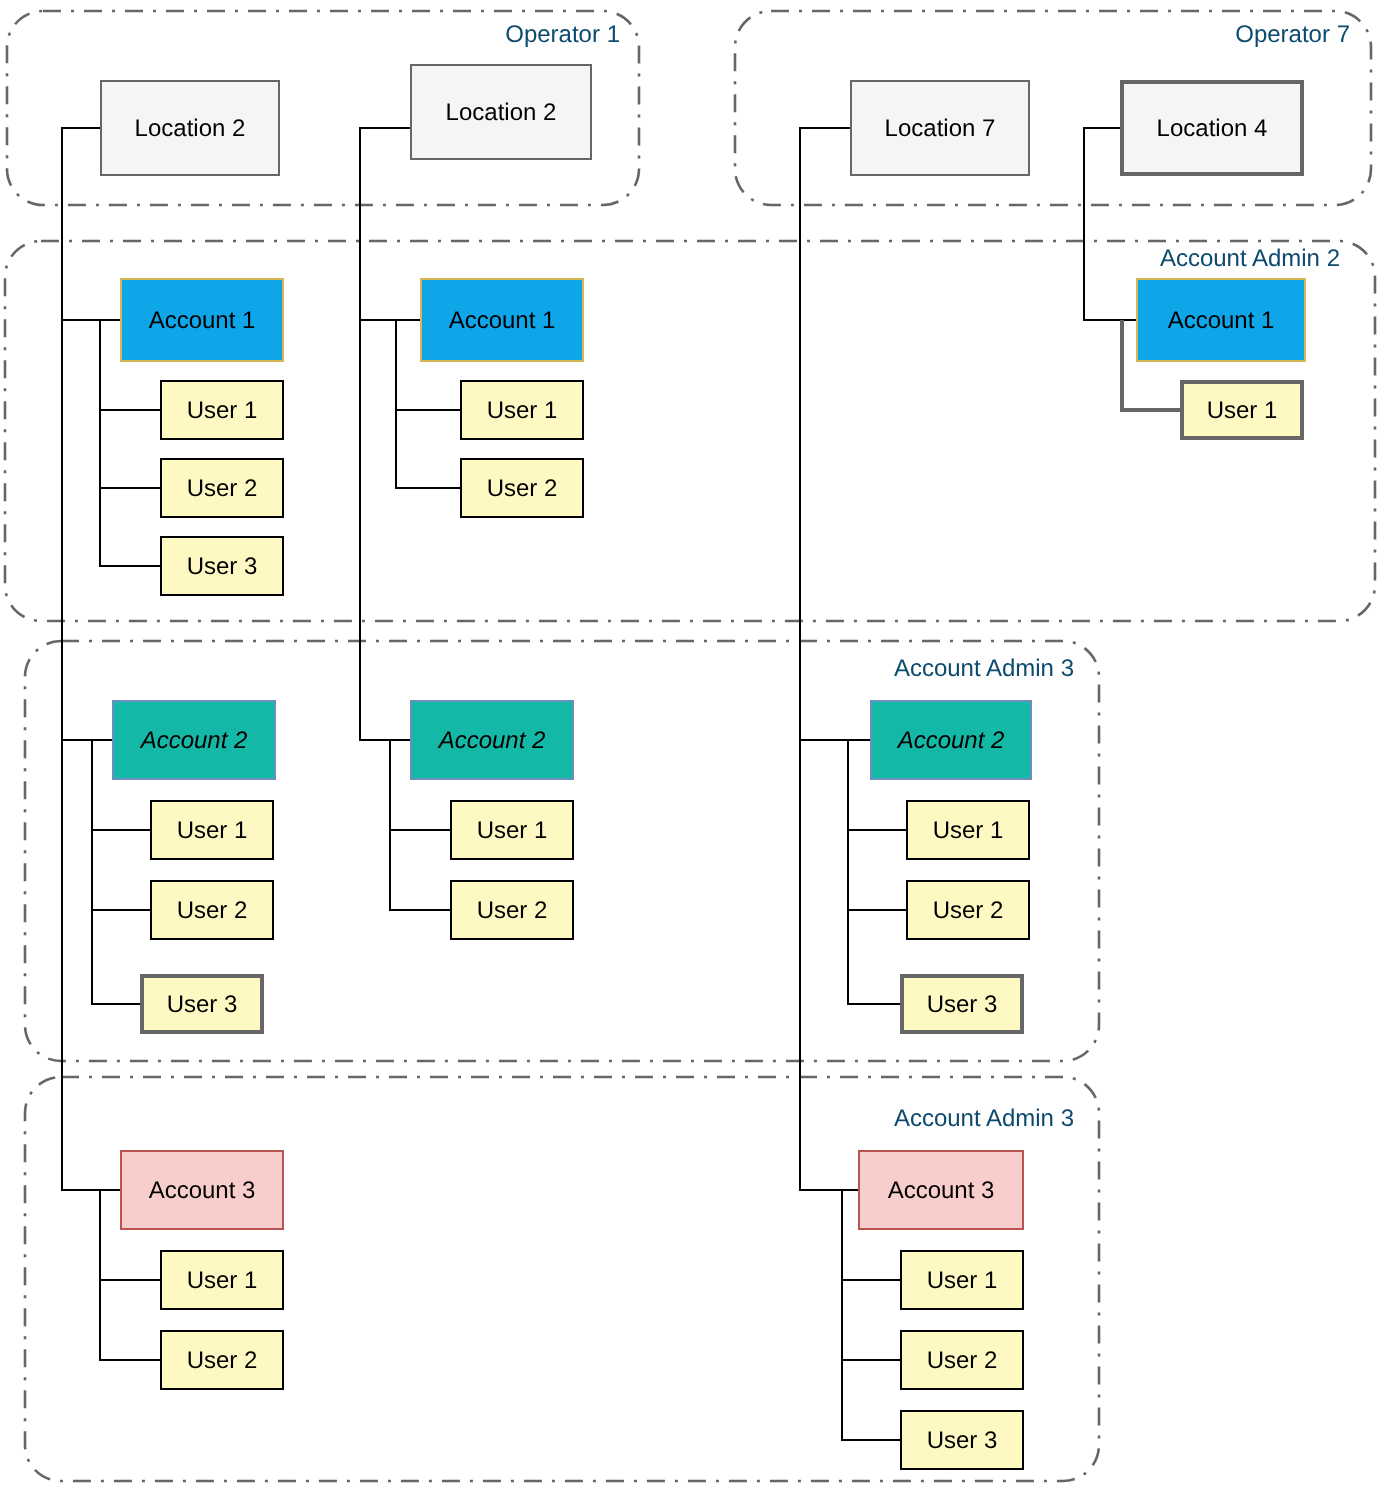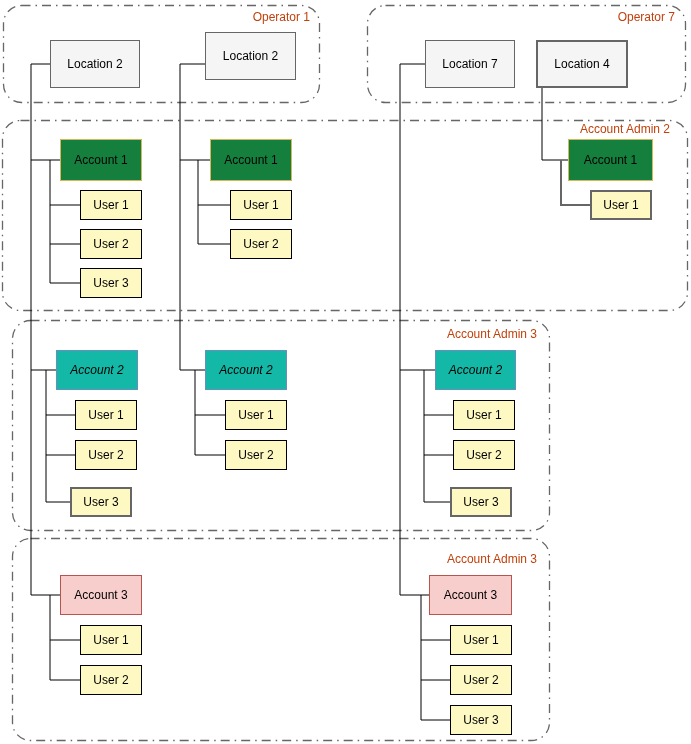--- a/index.html
+++ b/index.html
@@ -19,7 +19,7 @@
   .acct-blue{background:#14b8a6;border-color:#6c8ebf;font-style:italic;}
   .acct-red{background:#f8cecc;border-color:#b85450;}
   .thick{border-width:2px;border-color:#666666;}
-  .grouplabel{position:absolute;text-align:right;color:#c2410c;white-space:nowrap;}
+  .grouplabel{position:absolute;text-align:right;color:#0c4a6e;white-space:nowrap;}
 </style>
 </head>
 <body>

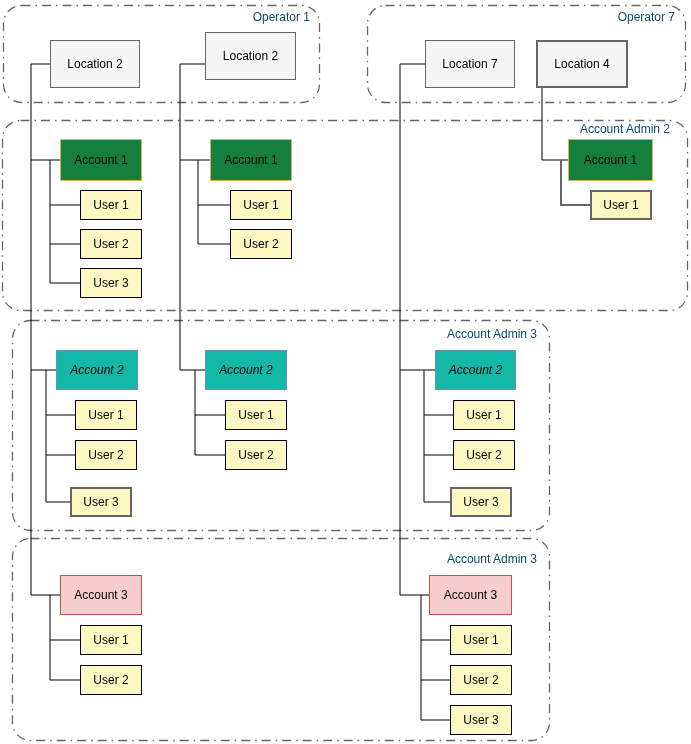--- a/index.html
+++ b/index.html
@@ -58,7 +58,7 @@
   <div class="node location" style="left:50px;top:40px;width:90px;height:48px">Location 2</div>
   <div class="node location" style="left:205px;top:32px;width:91px;height:48px">Location 2</div>
   <div class="node location" style="left:425px;top:40px;width:90px;height:48px">Location 7</div>
-  <div class="node location thick" style="left:536px;top:40px;width:92px;height:48px">Location 4</div>
+  <div class="node location thick" style="left:560px;top:40px;width:92px;height:48px">Location 4</div>
 
   <div class="node acct-yellow" style="left:60px;top:139px;width:82px;height:42px">Account 1</div>
   <div class="node" style="left:80px;top:190px;width:62px;height:30px">User 1</div>

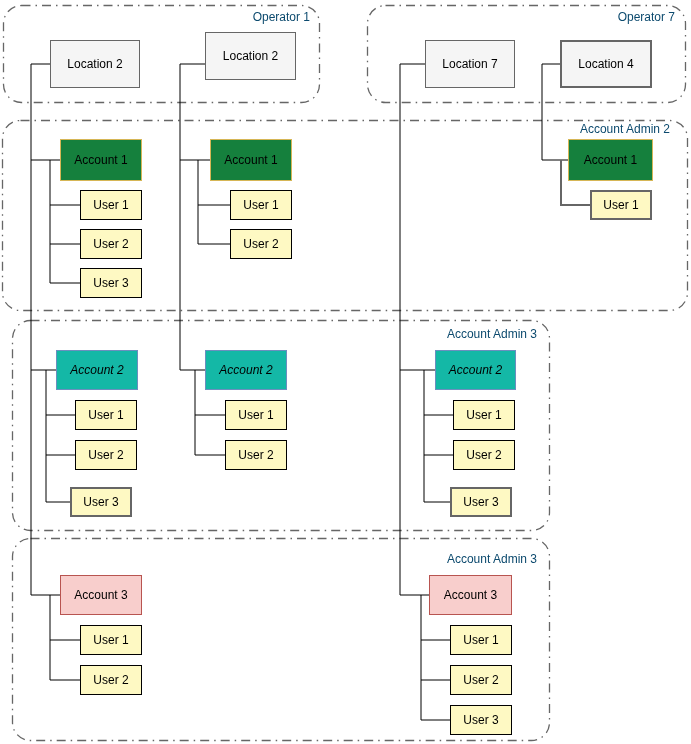--- a/index.html
+++ b/index.html
@@ -15,7 +15,7 @@
     text-align:center;white-space:nowrap;
   }
   .location{background:#f5f5f5;border-color:#666666;}
-  .acct-yellow{background:#15803d;border-color:#d6b656;}
+  .acct-yellow{background:#0ea5e9;border-color:#d6b656;}
   .acct-blue{background:#14b8a6;border-color:#6c8ebf;font-style:italic;}
   .acct-red{background:#f8cecc;border-color:#b85450;}
   .thick{border-width:2px;border-color:#666666;}

